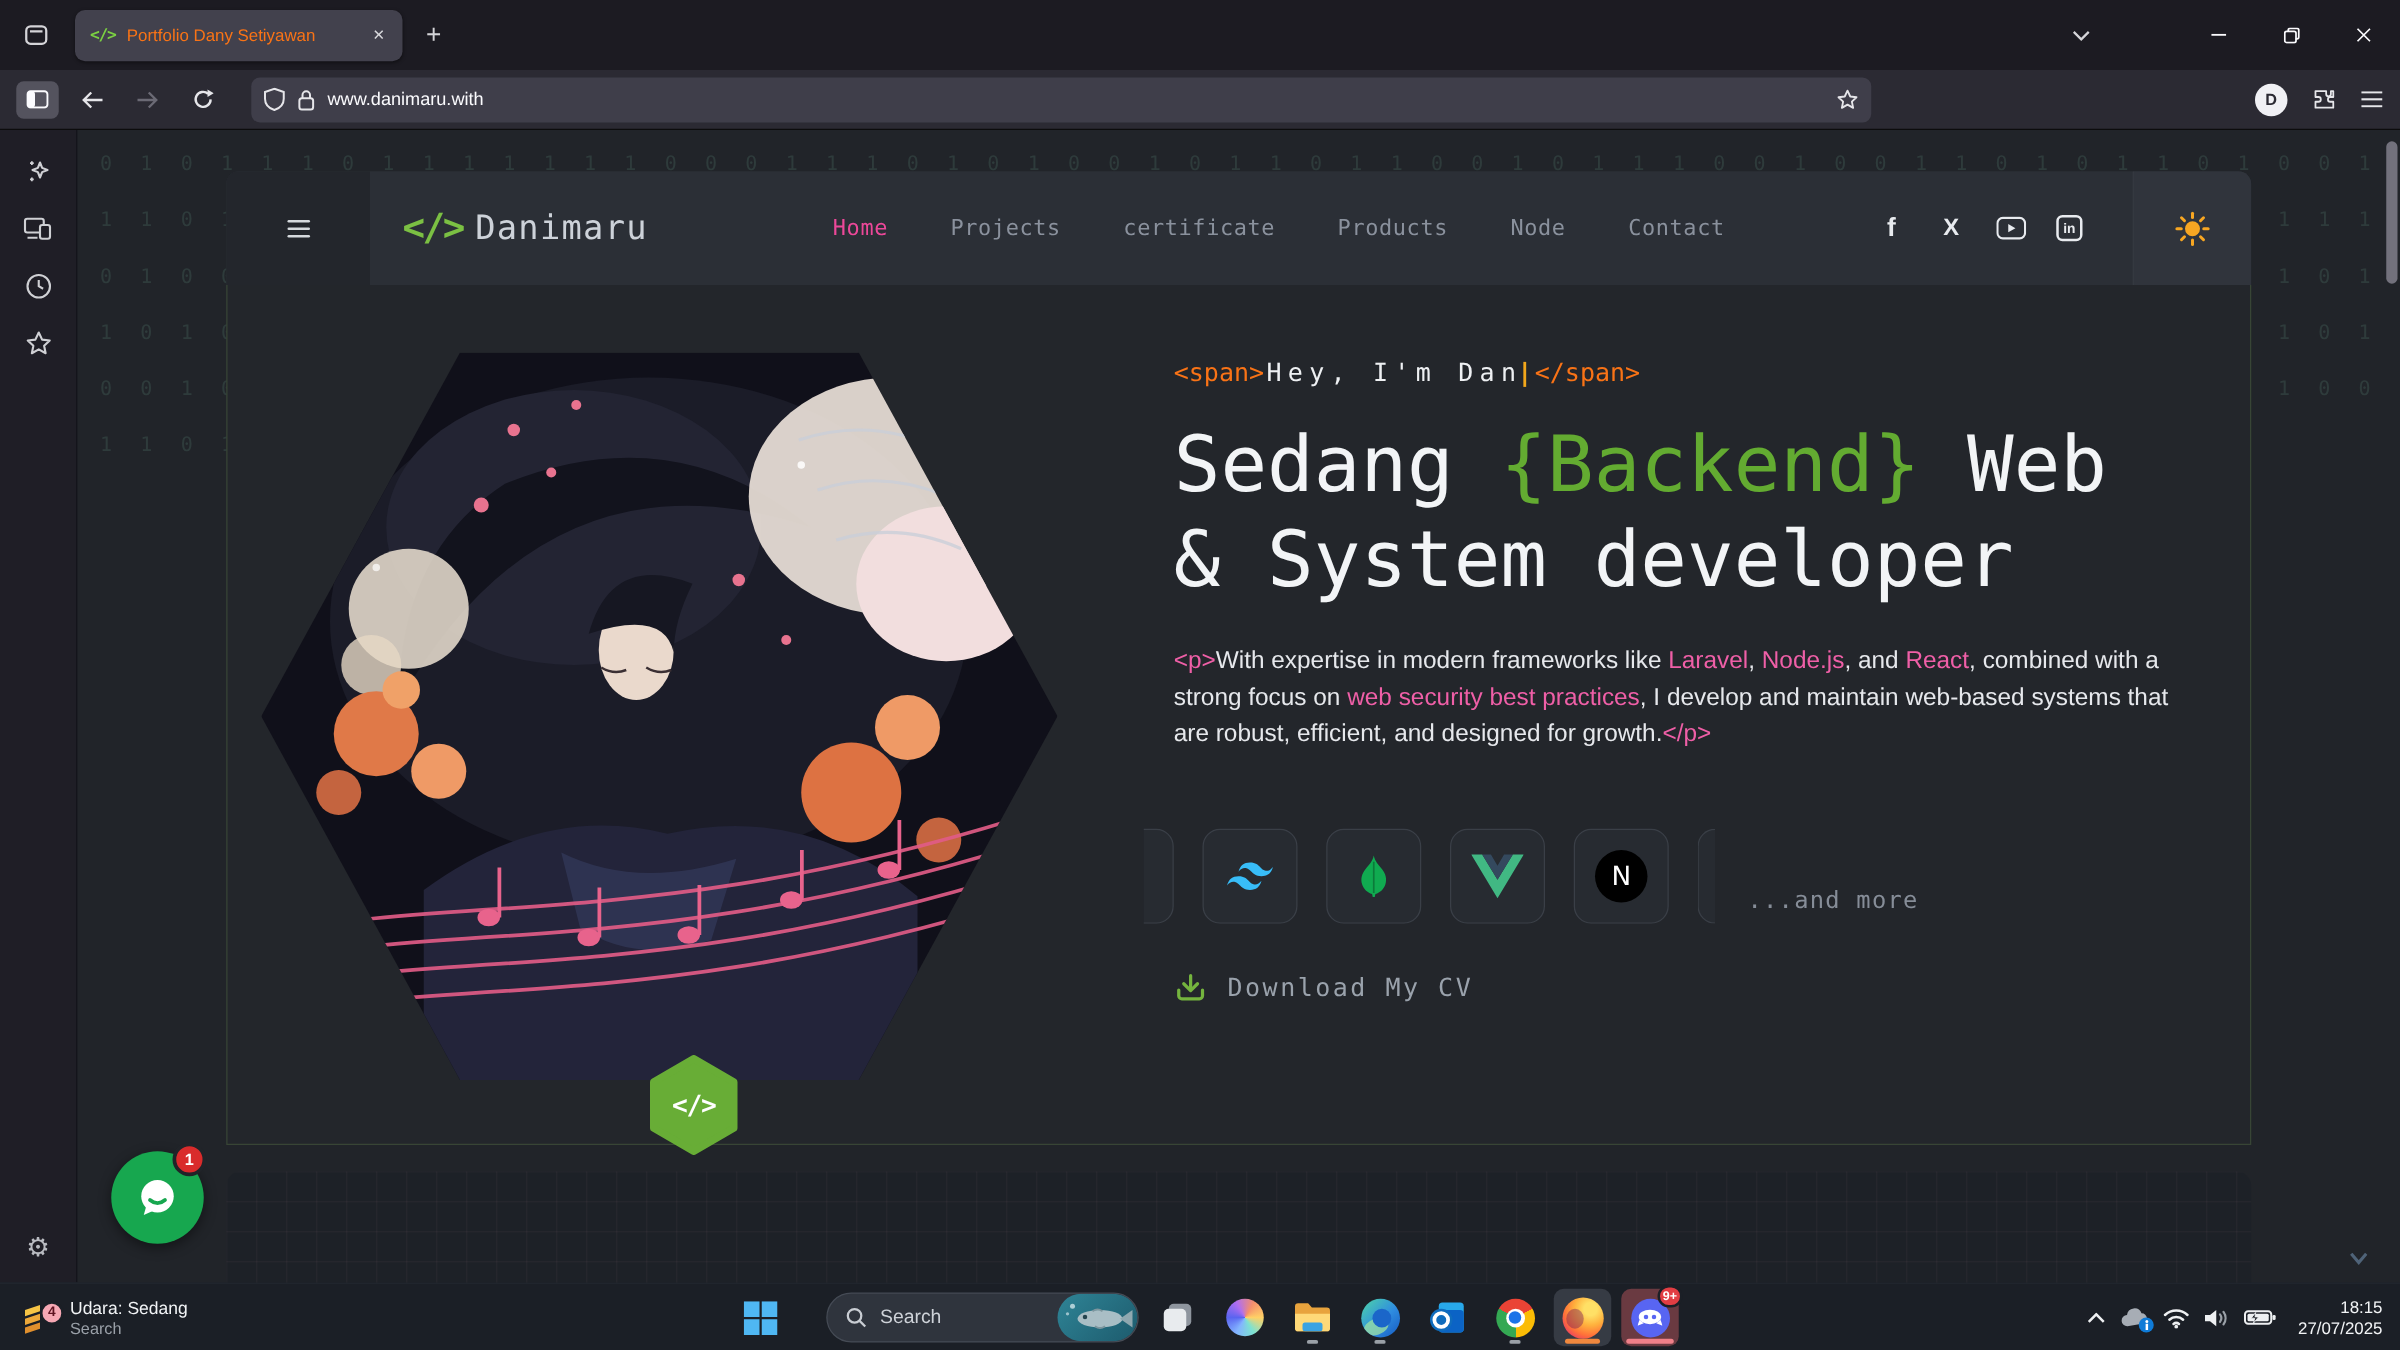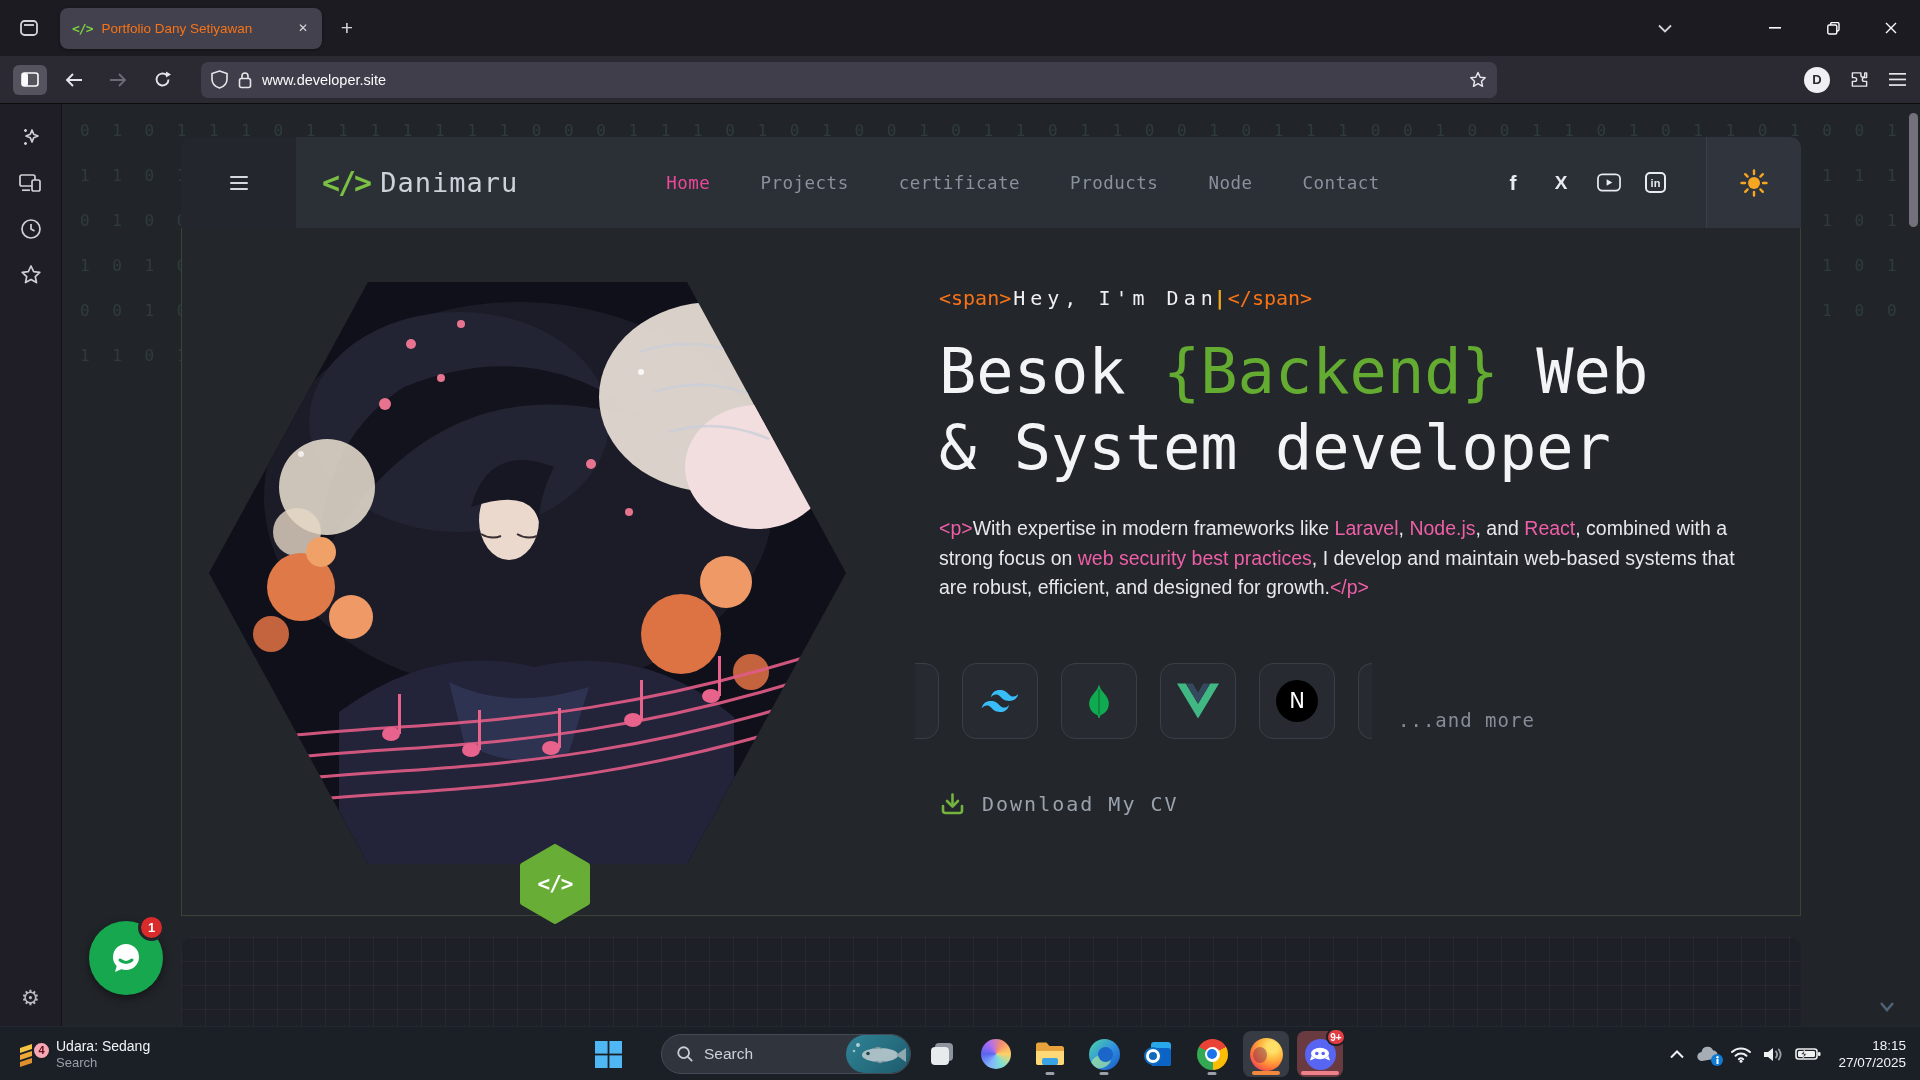--- a/index.html
+++ b/index.html
@@ -188,7 +188,7 @@
           <path d="M4 7.5 V5 a3 3 0 0 1 6 0 v2.5" fill="none" stroke="#e6e6ea" stroke-width="1.6"></path>
         </svg>
     </span>
-    <span class="txt">www.developer.site</span>
+    <span class="txt">www.danimaru.with</span>
     <span class="tool-ic">
       <svg width="18" height="18" viewBox="0 0 18 18">
           <path d="M9 1.5 l2.2 4.7 5 .6 -3.7 3.5 1 5 -4.5-2.6 -4.5 2.6 1-5 L1.8 6.8 l5-.6 Z" fill="none" stroke="#e6e6ea" stroke-width="1.5" stroke-linejoin="round"></path>

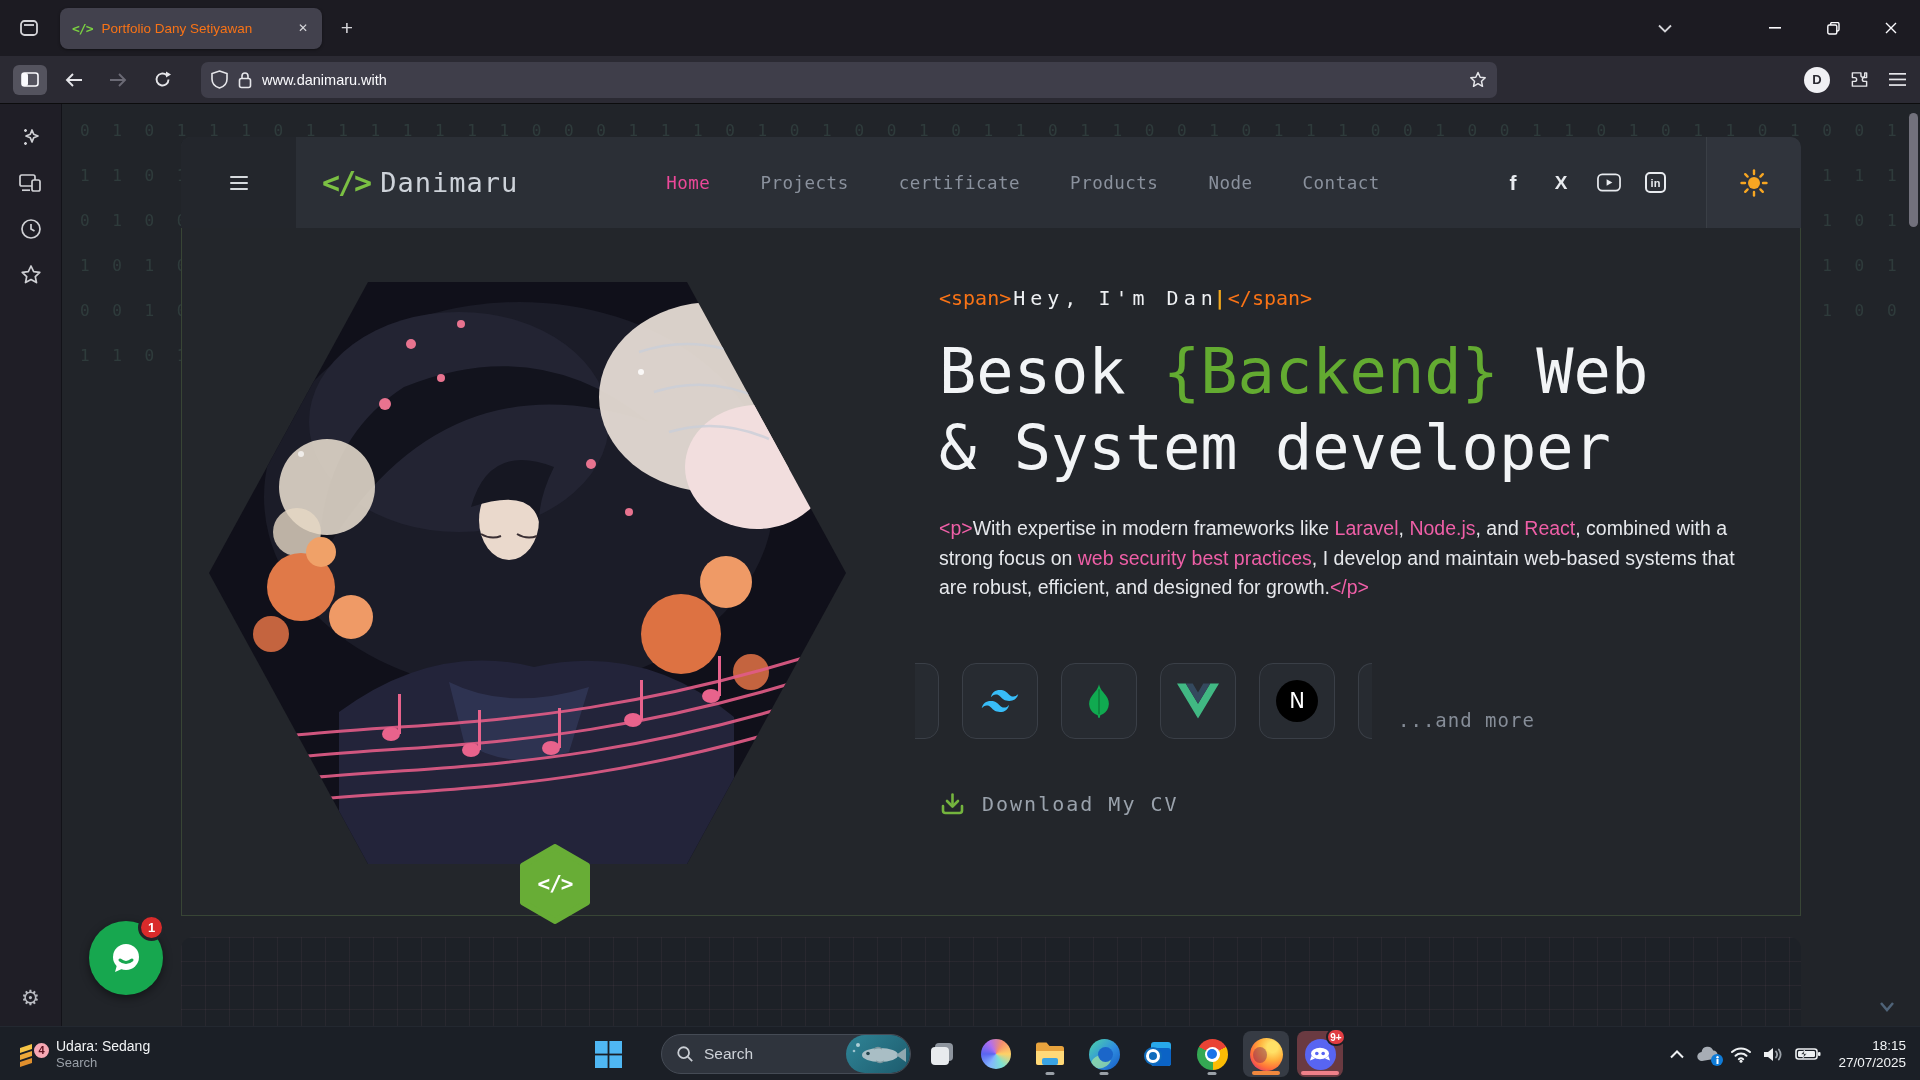--- a/index.html
+++ b/index.html
@@ -368,7 +368,7 @@
           <div class="codeline mono">
             <span class="tag">&lt;span&gt;</span><span class="typed">Hey, I'm Dan</span><span class="caret">|</span><span class="tag">&lt;/span&gt;</span>
           </div>
-          <h1 class="title"><span>Besok </span><span class="hl">{Backend}</span><span> Web &amp; System developer</span></h1>
+          <h1 class="title"><span>Sedang </span><span class="hl">{Backend}</span><span> Web &amp; System developer</span></h1>
           <p class="desc"><span class="pk">&lt;p&gt;</span><span>With expertise in modern frameworks like </span><span class="pk">Laravel</span><span>, </span><span class="pk">Node.js</span><span>, and </span><span class="pk">React</span><span>, combined with a strong focus on </span><span class="pk">web security best practices</span><span>, I develop and maintain web-based systems that are robust, efficient, and designed for growth.</span><span class="pk">&lt;/p&gt;</span></p>
 
           <div class="techrow">

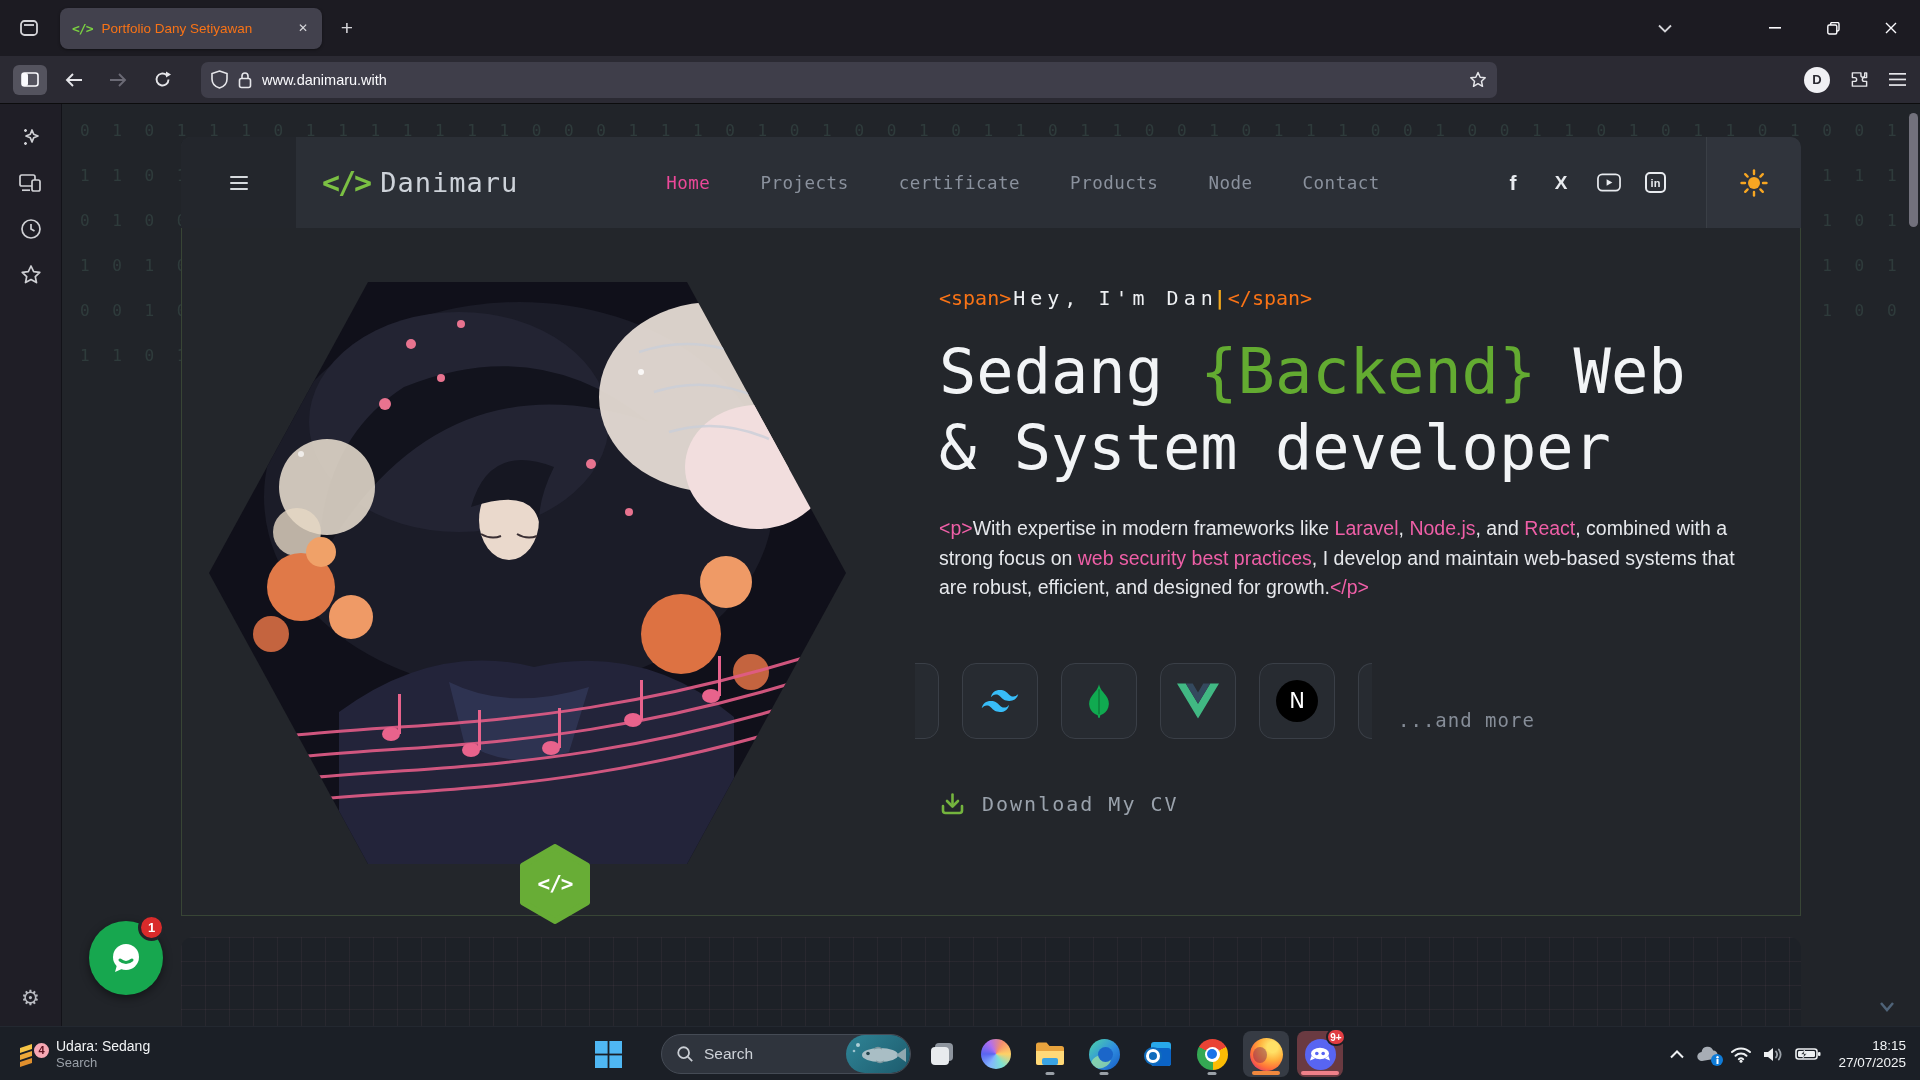--- a/index.html
+++ b/index.html
@@ -76,7 +76,7 @@
   .tcard .nx { width:42px; height:42px; border-radius:50%; background:#000; color:#fff; display:flex; align-items:center; justify-content:center; font:500 21px "DejaVu Sans",sans-serif; }
   .tcard.sliver { width:14px; border-right:none; border-radius:14px 0 0 14px; margin-right:0; }
   .andmore { flex:none; font:19px "DejaVu Sans Mono",monospace; color:#868d98; letter-spacing:1px; margin-left:26px; padding-bottom:8px; white-space:nowrap; }
-  .download { margin-top:52px; display:flex; align-items:center; }
+  .download { margin-top:38px; display:flex; align-items:center; }
   .download .dl-label { font:20px "DejaVu Sans Mono",monospace; color:#9aa2ac; letter-spacing:2px; margin-left:16px; }
 
   .section2 { margin-top:21px; height:120px; border-radius:12px; background:#1d2127;

